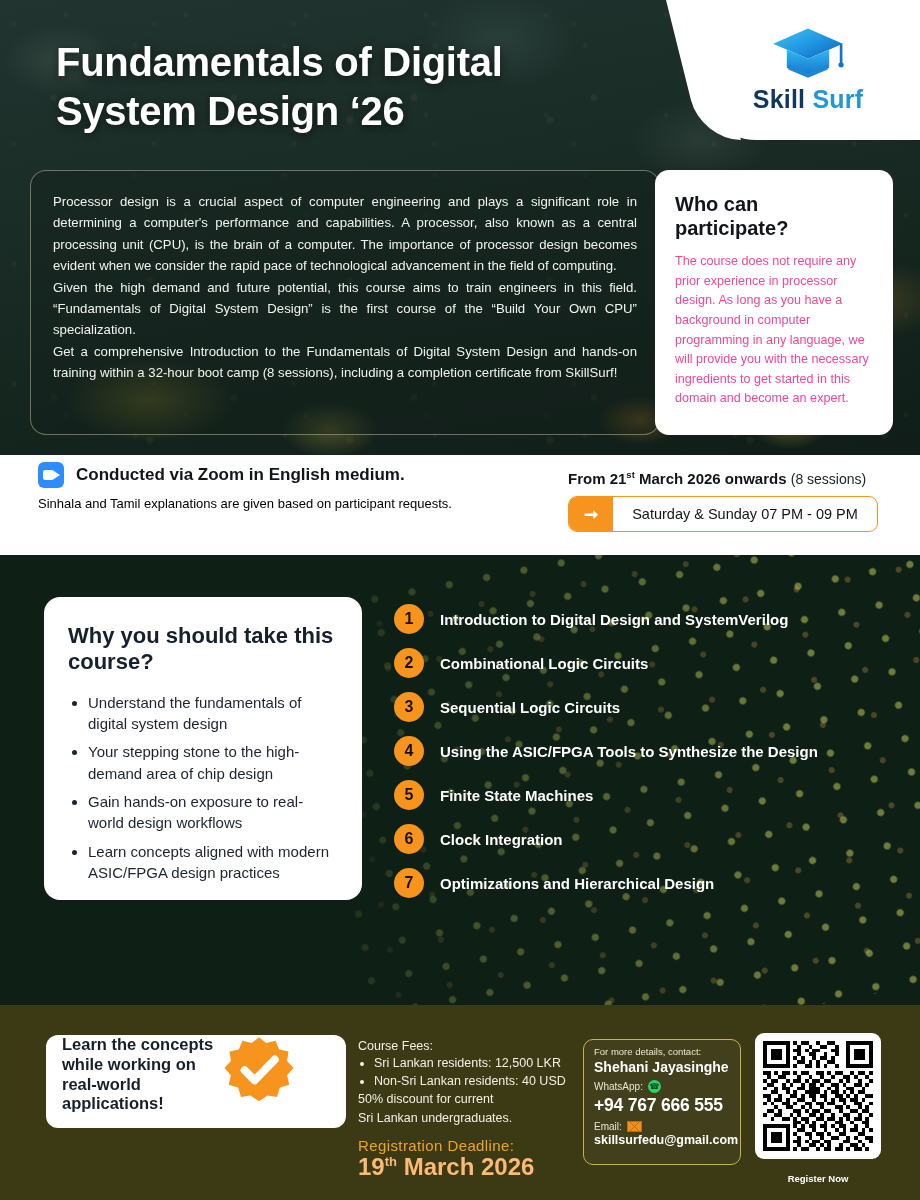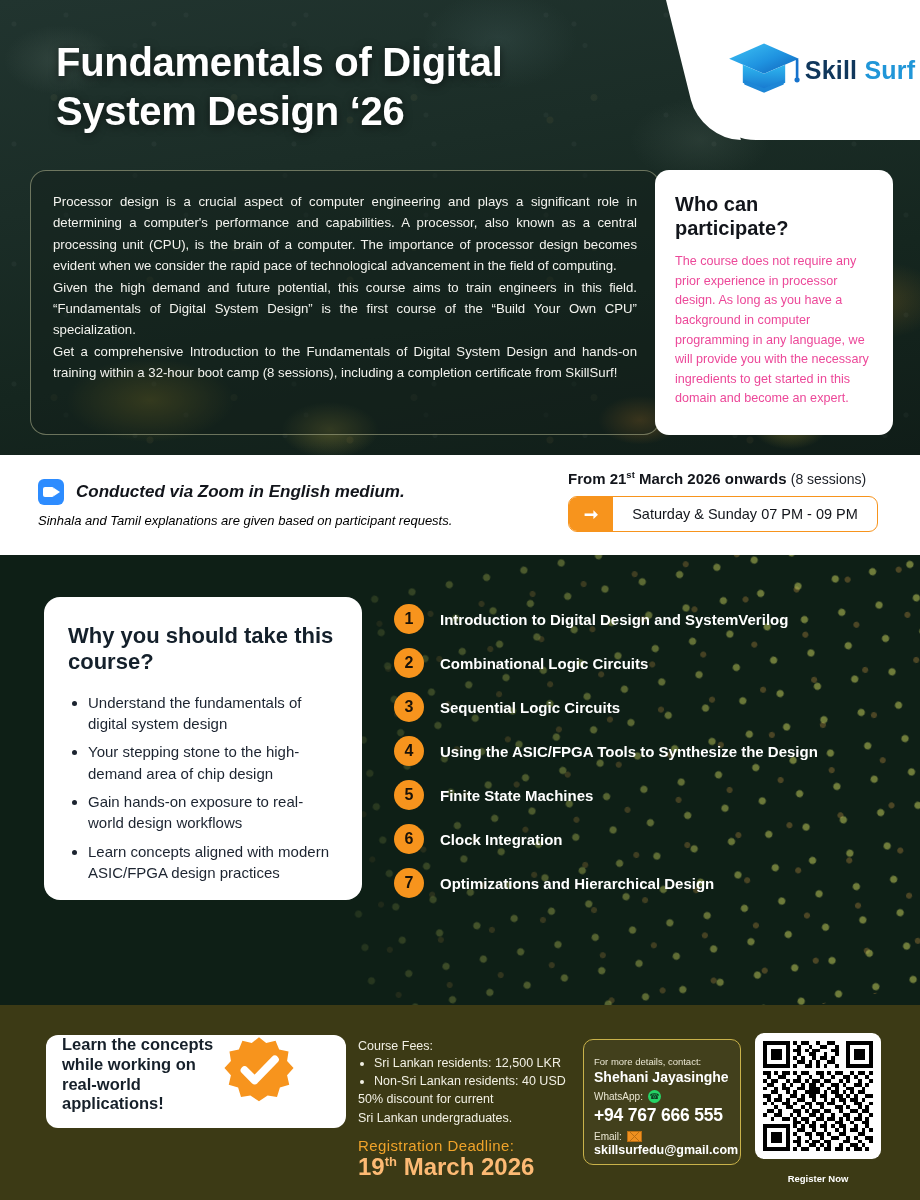--- a/index.html
+++ b/index.html
@@ -55,8 +55,8 @@
     transform:skewX(14deg); transform-origin:top left;
   }
   .logo-wrap {
-    position:absolute; right:2px; top:14px; width:196px; height:112px;
-    display:flex; align-items:center; justify-content:center; gap:2px;
+    position:absolute; right:14px; top:14px; width:196px; height:112px;
+    display:flex; flex-direction:column; align-items:center; justify-content:center; gap:2px;
   }
   .cap-icon { width:78px; height:56px; }
   .logo-text { font-size:25px; font-weight:bold; letter-spacing:.2px; white-space:nowrap; }

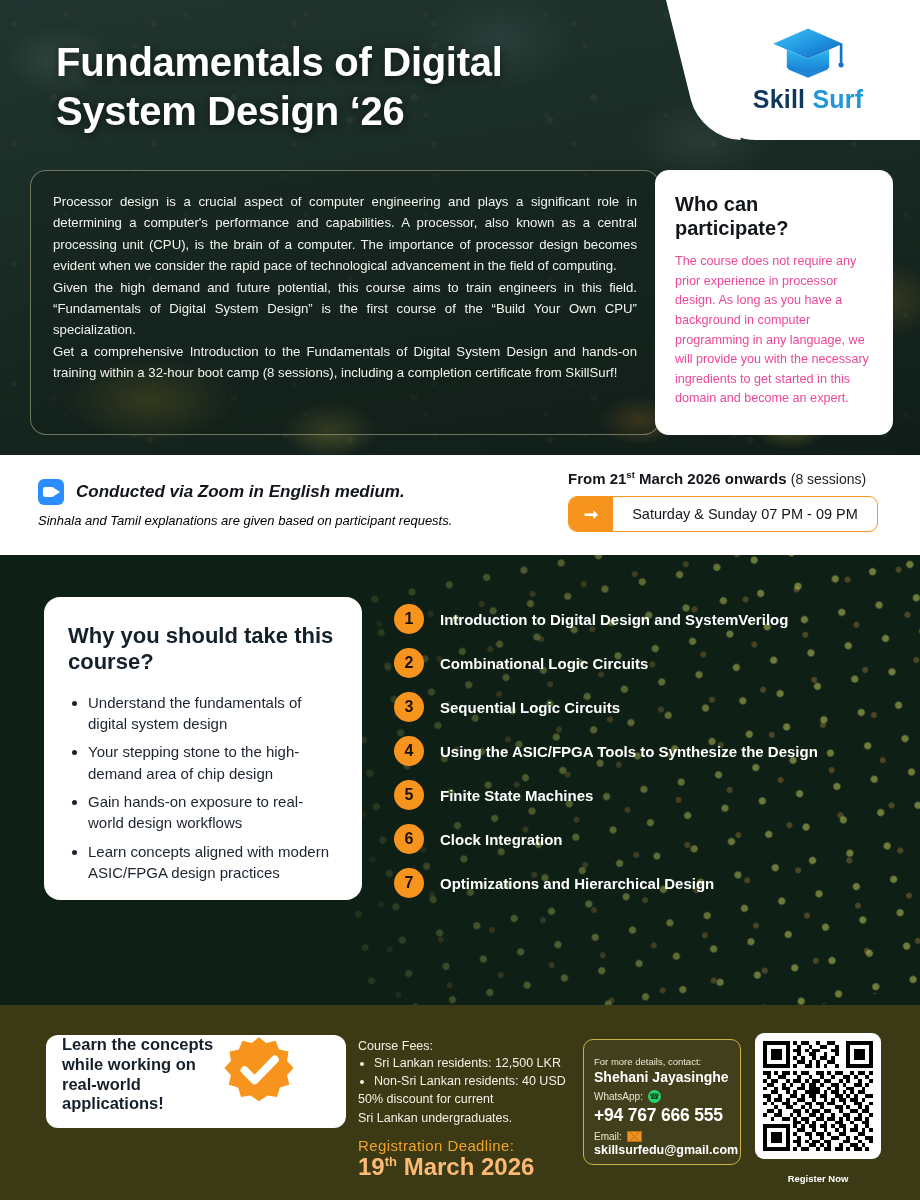--- a/index.html
+++ b/index.html
@@ -88,7 +88,7 @@
     position:absolute; left:0; top:455px; width:920px; height:100px;
     background:#ffffff;
   }
-  .band-left { position:absolute; left:38px; top:24px;font-style:italic; }
+  .band-left { position:absolute; left:38px; top:7px; }
   .band-zoomrow { display:flex; align-items:center; gap:12px; }
   .zoom-icon {
     width:26px; height:26px; border-radius:6px; background:#2d8cff;

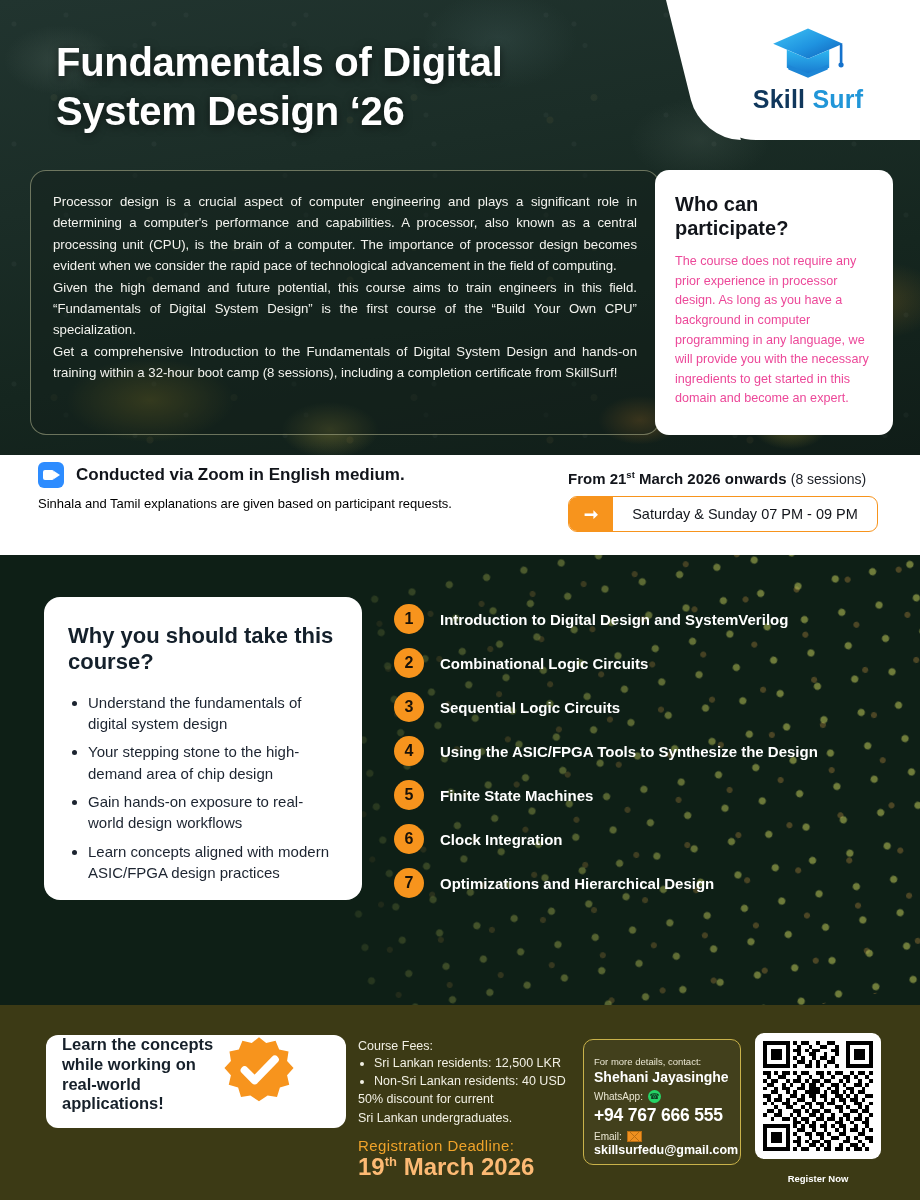--- a/index.html
+++ b/index.html
@@ -181,7 +181,7 @@
   .contact-box {
     position:absolute; left:583px; top:34px; width:158px; height:126px;
     border:1.4px solid #c9b24a; border-radius:10px;
-    padding:16px 10px; background:rgba(255,255,255,.03);
+    padding:6px 10px; background:rgba(255,255,255,.03);
   }
   .c-small { color:#eae6d2; font-size:9.5px; }
   .c-name  { color:#ffffff; font-size:14px; font-weight:bold; margin-top:2px; }

